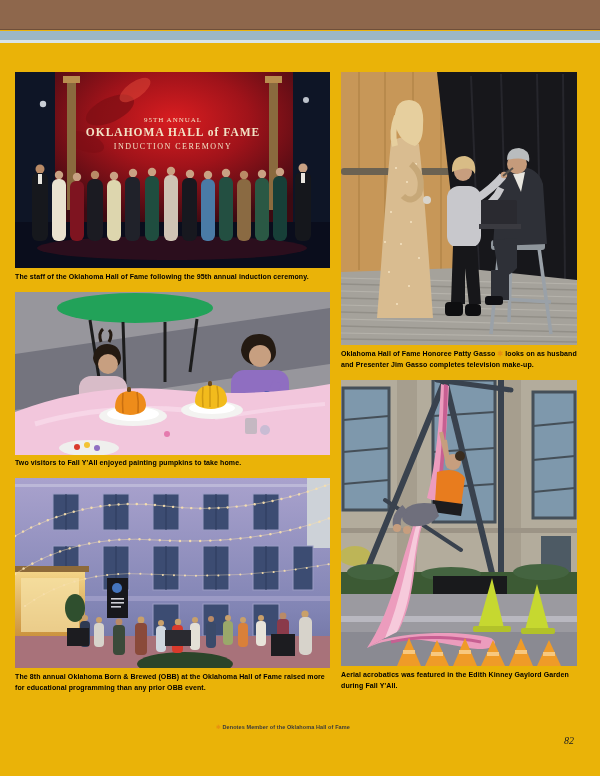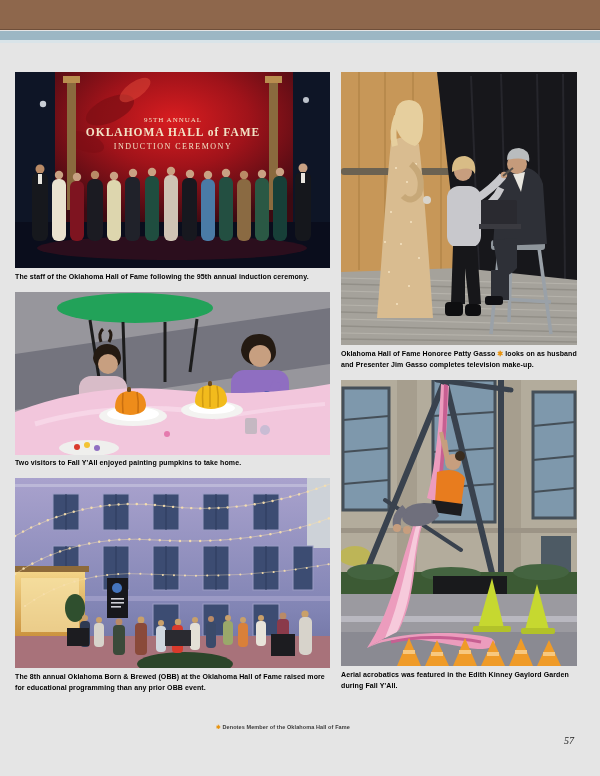--- a/index.html
+++ b/index.html
@@ -5,7 +5,7 @@
   * { margin:0; padding:0; box-sizing:border-box; }
   html,body { width:600px; height:776px; background:#ffffff; overflow:hidden;
               font-family:"Liberation Sans", sans-serif; }
-  .page { position:relative; width:600px; height:776px; background:#e5e5e5; }
+  .page { position:relative; width:600px; height:776px; background:#eab308; }
 
   .bar-brown { position:absolute; left:0; top:0; width:600px; height:30px; background:#8e674c; border-bottom:1px solid #6f4f3a; }
   .bar-blue  { position:absolute; left:0; top:31px; width:600px; height:9px; background:#9cb7c4; }

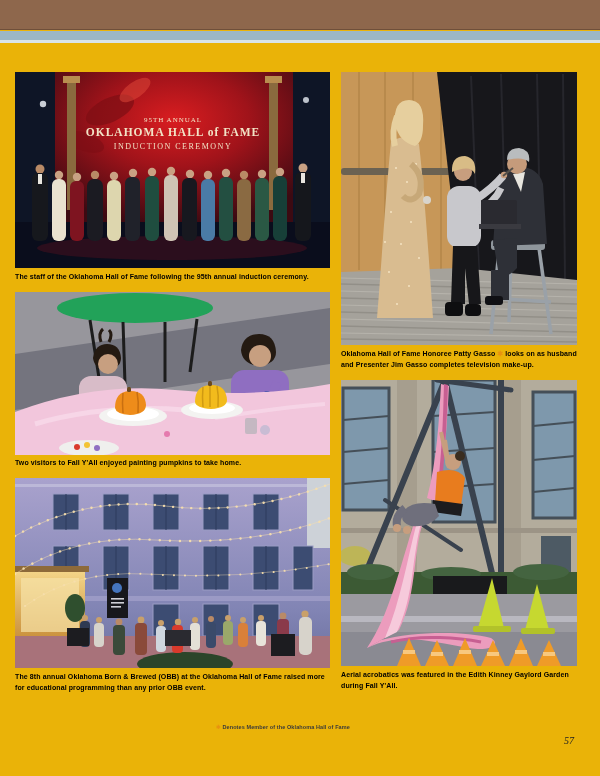--- a/index.html
+++ b/index.html
@@ -527,7 +527,7 @@
     <span>Denotes Member of the Oklahoma Hall of Fame</span>
   </div>
 
-  <div class="page-number">57</div>
+  <div class="page-number">82</div>
 
 </div>
 

